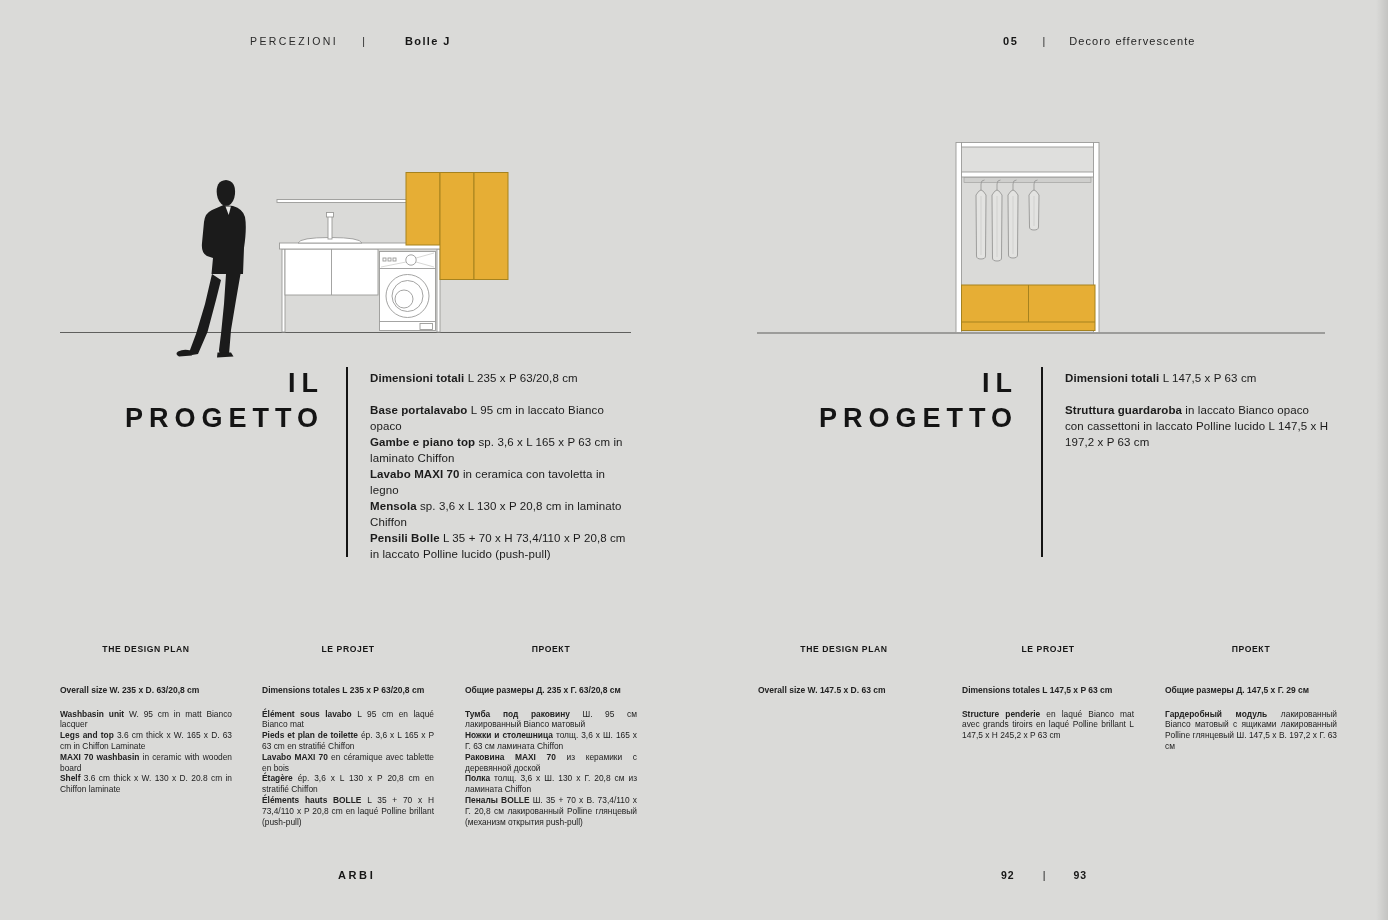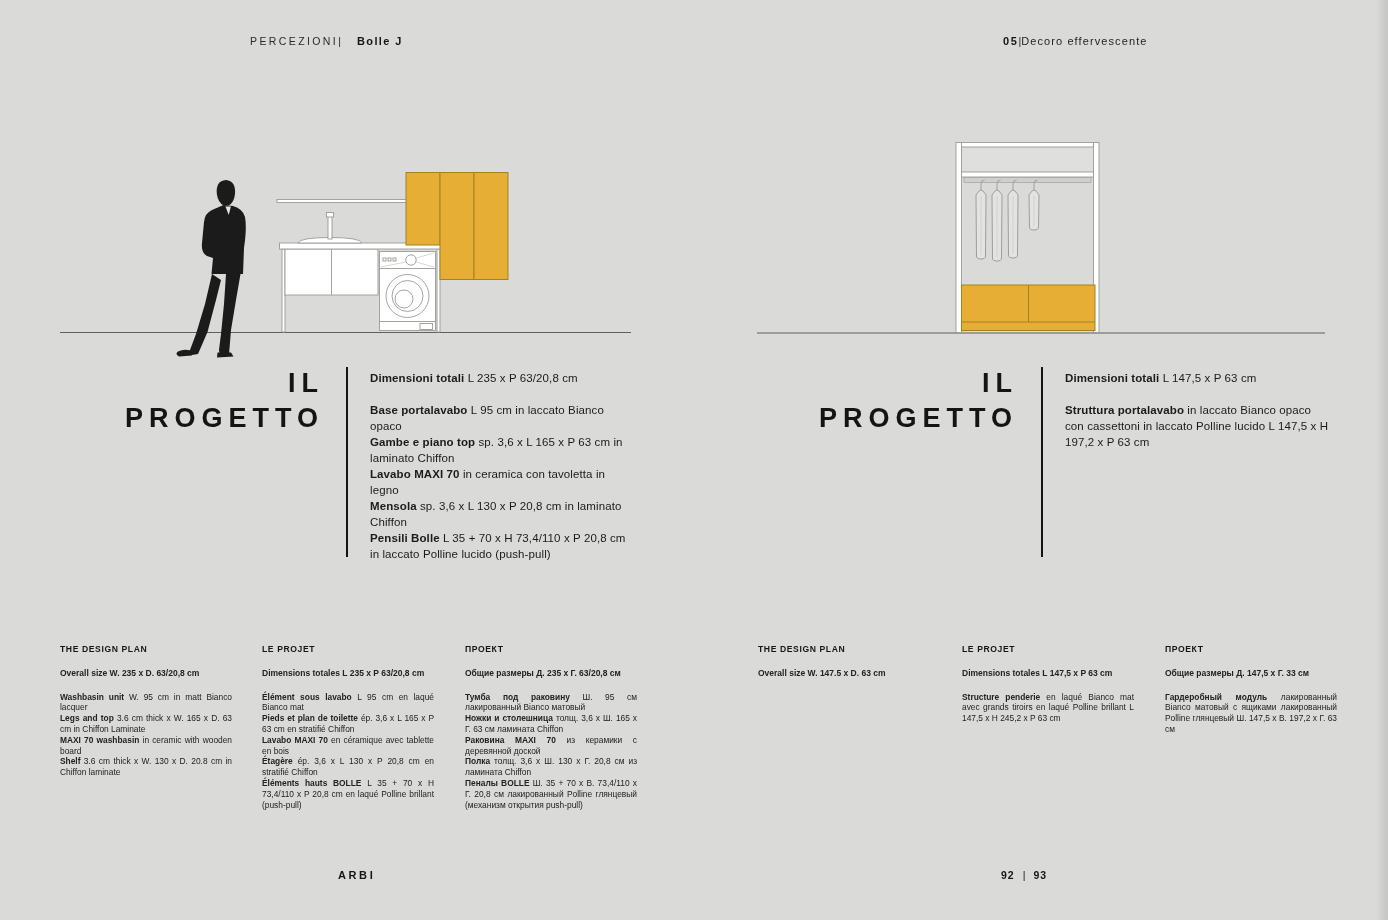--- a/index.html
+++ b/index.html
@@ -17,7 +17,7 @@
   .abs{position:absolute;}
 
   
-  .hdr{display:flex;align-items:baseline;font-size:10.5px;}
+  .hdr{display:flex;align-items:baseline;column-gap:24px;font-size:10.5px;}
   .hdr .collection{letter-spacing:2.4px;font-weight:400;color:#2a2a2a;}
   .hdr .sep{color:#2a2a2a;font-weight:400;}
   .hdr .model{font-weight:700;letter-spacing:1.4px;font-size:11px;padding-left:16px;}

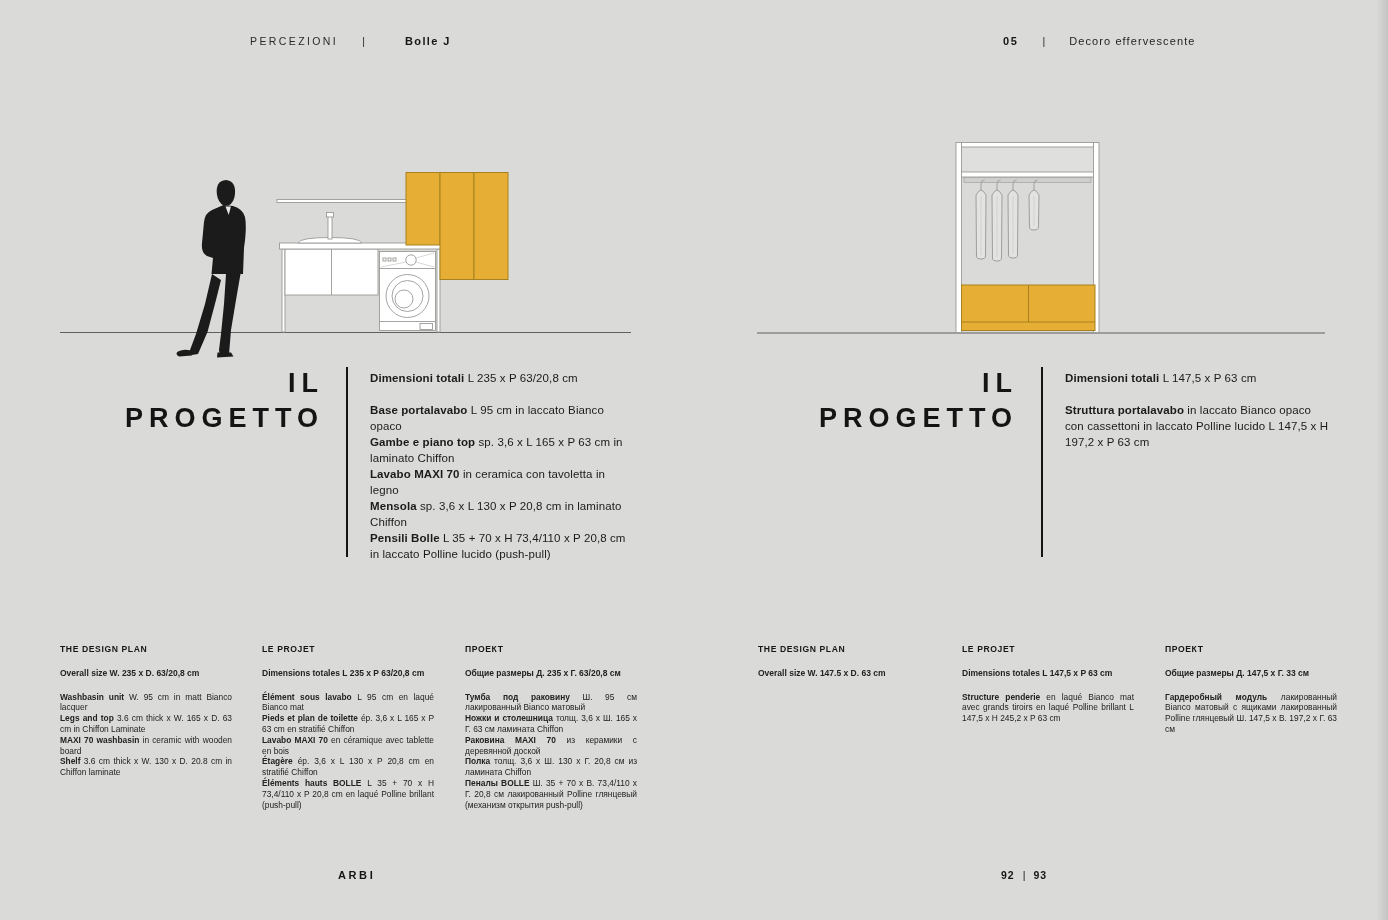--- a/index.html
+++ b/index.html
@@ -206,7 +206,7 @@
     </p>
     <div class="spec-items">
 
-        <p class="item"><b>Struttura portalavabo</b> <span>in laccato Bianco opaco con cassettoni in laccato Polline lucido L 147,5 x H 197,2 x P 63 cm</span></p>
+        <p class="item"><b>Struttura guardaroba</b> <span>in laccato Bianco opaco con cassettoni in laccato Polline lucido L 147,5 x H 197,2 x P 63 cm</span></p>
       </div>
   </div>
 

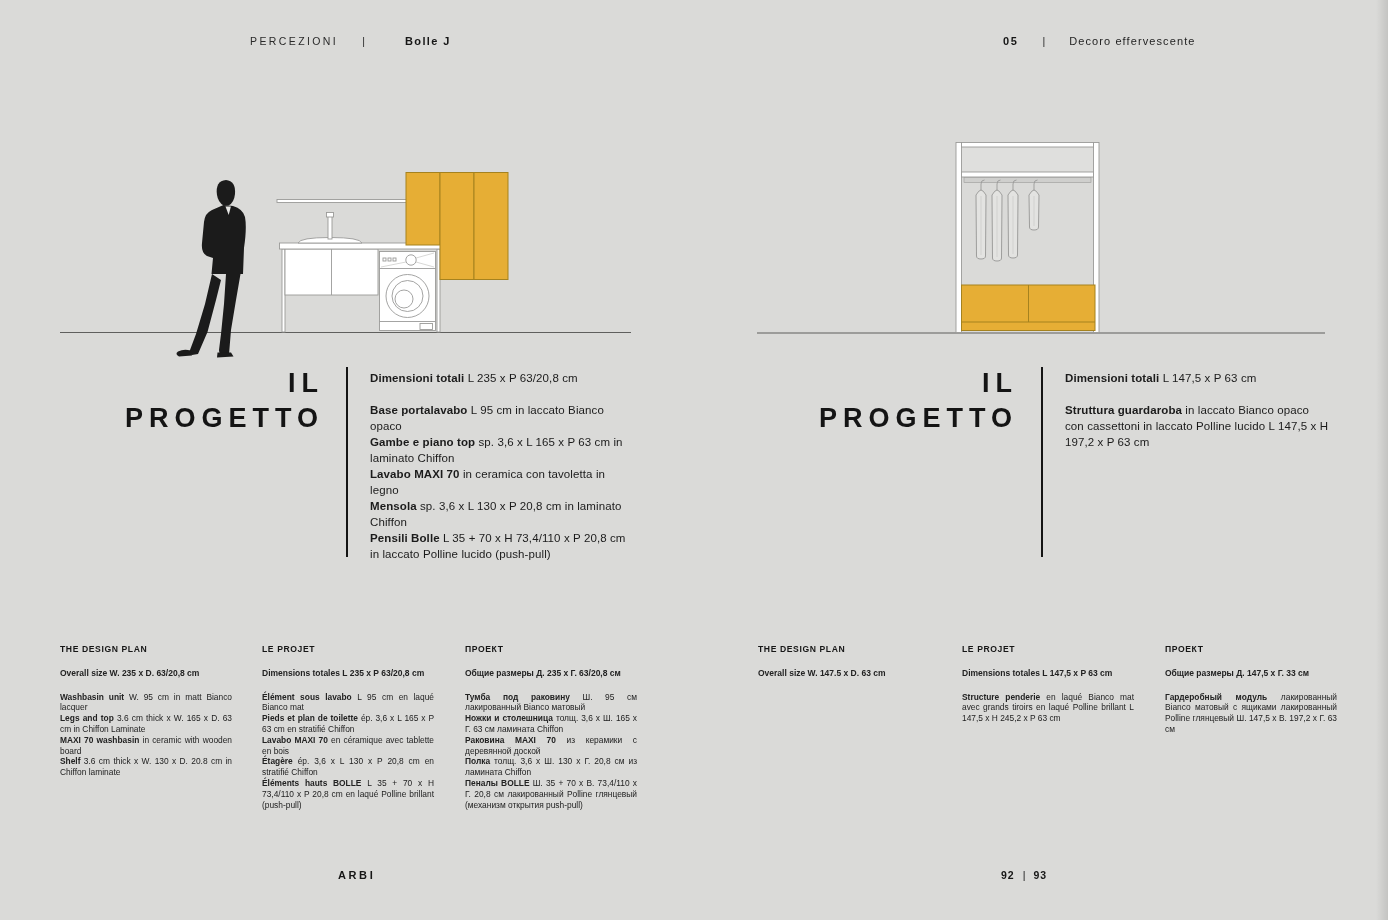--- a/index.html
+++ b/index.html
@@ -39,7 +39,7 @@
 
   
   .col{width:172px;font-size:8.4px;line-height:10.8px;color:#222;}
-  .col h4{margin:0 0 13px 0;font-size:8.6px;letter-spacing:0.6px;font-weight:700;color:#161616;}
+  .col h4{margin:0 0 30px 0;font-size:8.6px;letter-spacing:0.6px;font-weight:700;color:#161616;text-align:center;}
   .col .size{margin:0 0 13px 0;font-weight:700;font-size:8.5px;}
   .col .items p{margin:0;text-align:justify;}
   .col .items b{font-weight:700;}

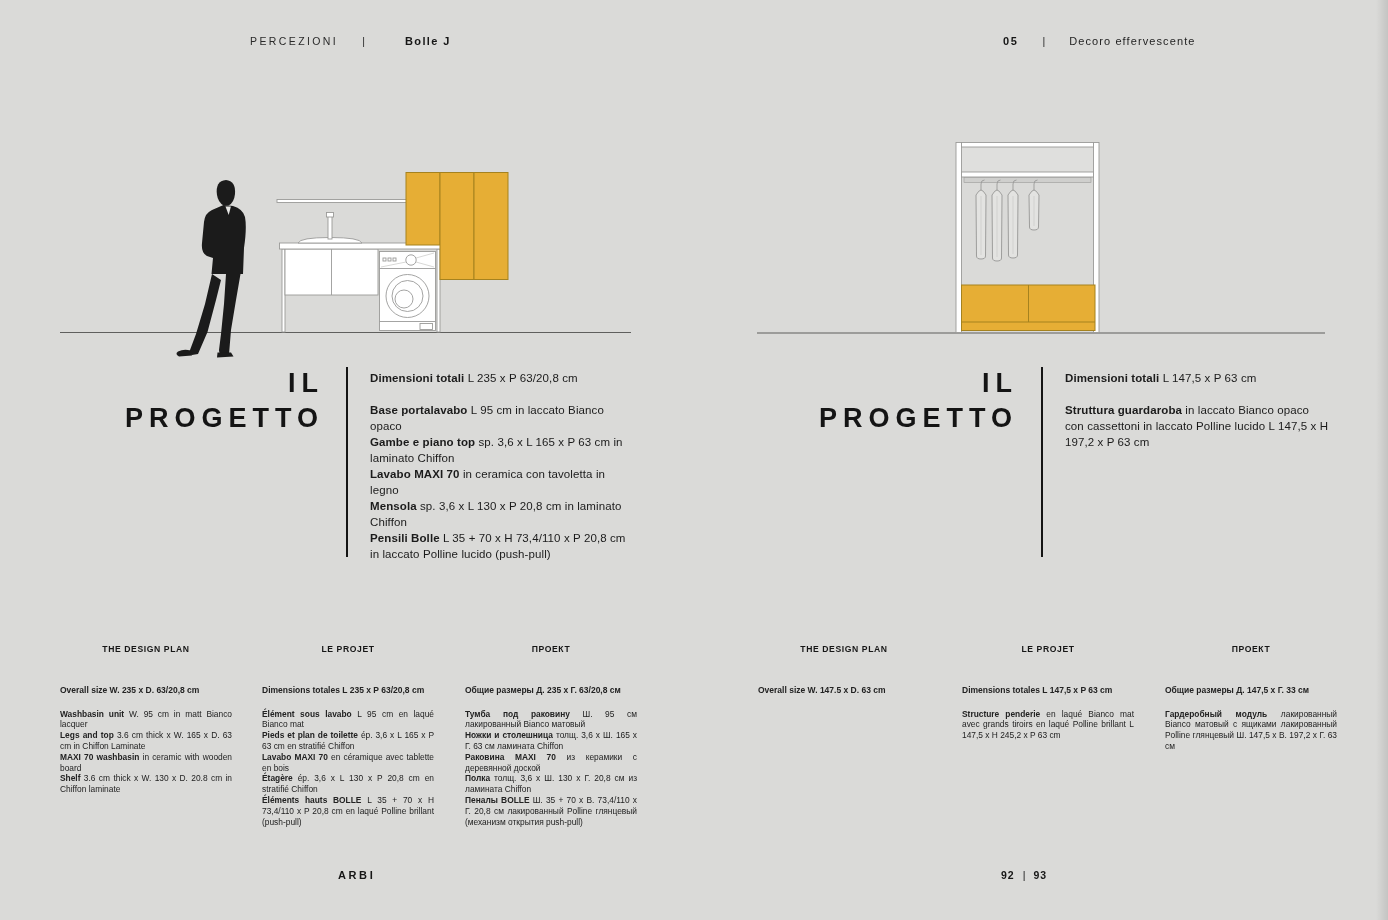--- a/index.html
+++ b/index.html
@@ -264,7 +264,7 @@
 
   <div class="abs col" style="left:1165px;top:644px;">
     <h4>ПРОЕКТ</h4>
-    <p class="size">Общие размеры Д. 147,5 x Г. 33 см</p>
+    <p class="size">Общие размеры Д. 147,5 x Г. 29 см</p>
     <div class="items">
 
     <p><b>Гардеробный модуль</b> <span>лакированный Bianco матовый с ящиками лакированный Polline глянцевый Ш. 147,5 x В. 197,2 x Г. 63 см</span></p>

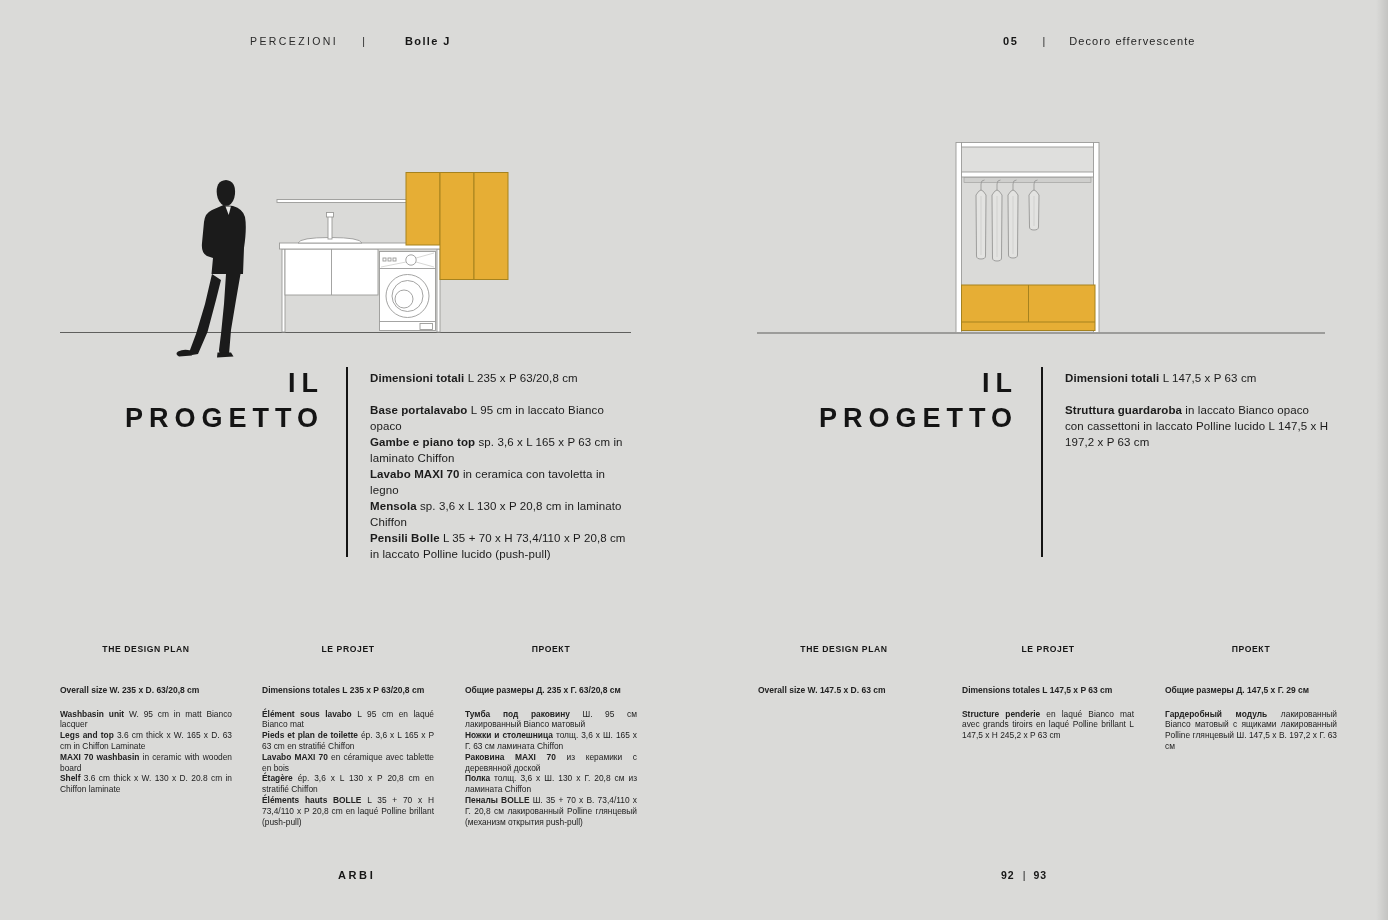--- a/index.html
+++ b/index.html
@@ -46,7 +46,7 @@
 
   
   .footer-brand{font-weight:700;font-size:11px;letter-spacing:2.6px;}
-  .footer-pages{display:flex;column-gap:8px;align-items:baseline;font-size:10.5px;}
+  .footer-pages{display:flex;column-gap:28px;align-items:baseline;font-size:10.5px;}
   .footer-pages .pg{font-weight:700;letter-spacing:1px;}
   .footer-pages .sep{font-weight:400;}
 

